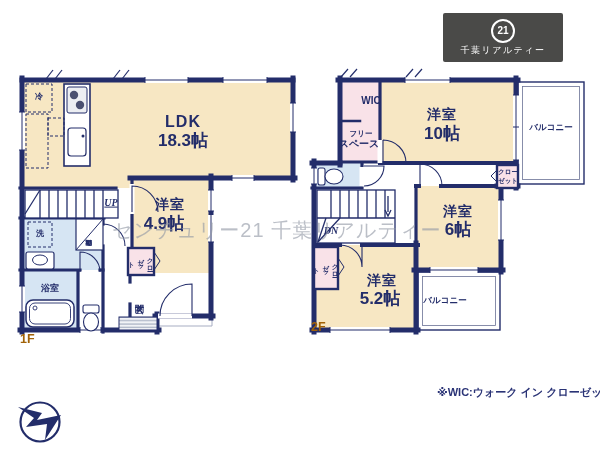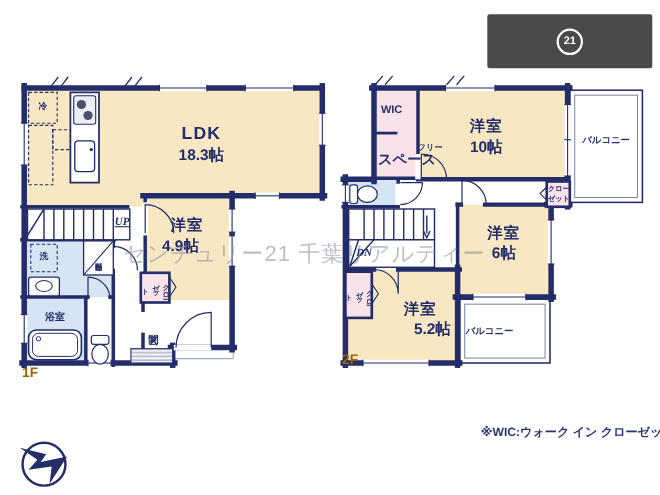--- a/index.html
+++ b/index.html
@@ -25,7 +25,7 @@
   .note{position:absolute;left:437px;top:385px;font-size:11px;font-weight:bold;
         color:#2a3376;white-space:nowrap;}
 
-  .logo{position:absolute;left:443px;top:13px;width:150px;height:49px;background:#4a4a48;
+  .logo{position:absolute;left:443px;top:13px;width:120px;height:49px;background:#4a4a48;
         border-radius:2px;display:flex;flex-direction:column;align-items:center;
         justify-content:center;color:#fff;gap:1px;}
   .logo-row{display:flex;align-items:center;gap:6px;}

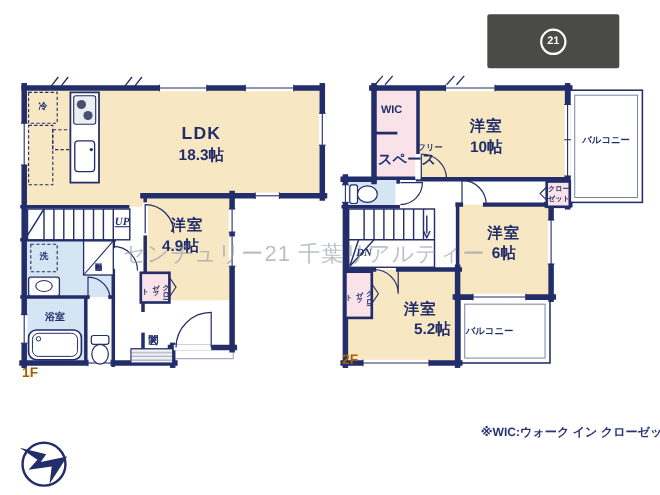--- a/index.html
+++ b/index.html
@@ -334,6 +334,7 @@
   <div class="logo-row">
     <span class="logo-mark">21</span>
   </div>
+  <div class="logo-sub">千葉リアルティー</div>
 </div>
 
 </div>

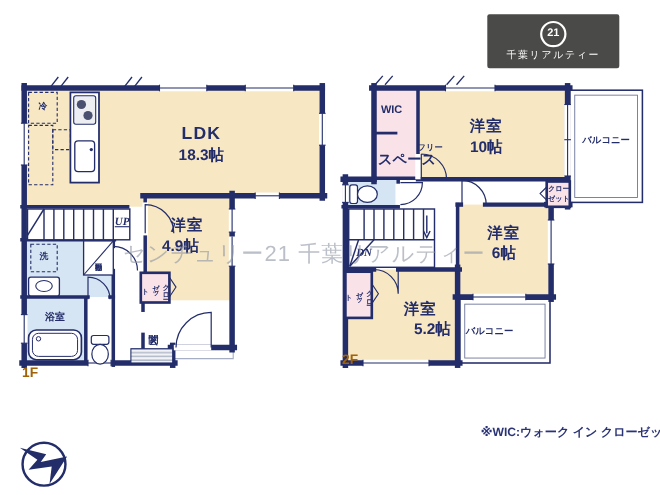--- a/index.html
+++ b/index.html
@@ -310,7 +310,7 @@
 <div class="label updown" style="left:111px;top:203px;text-decoration:underline;">UP</div>
 <div class="floor-label" style="left:20px;top:332px;">1F</div>
 
-<div class="label small" style="left:356px;top:101px;font-size:10px;">WIC</div>
+<div class="label small" style="left:371px;top:101px;font-size:10px;">WIC</div>
 <div class="label tiny" style="left:361px;top:134px;font-size:7.5px;margin-left:30px;">フリー</div>
 <div class="label tiny" style="left:370px;top:145px;font-size:13px;">スペース</div>
 <div class="label big" style="left:442px;top:115px;font-size:14px;">洋室</div>

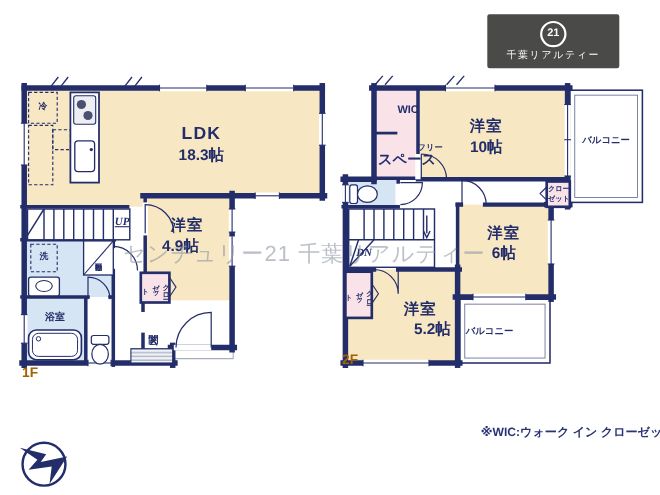--- a/index.html
+++ b/index.html
@@ -13,7 +13,7 @@
   .vert{writing-mode:vertical-rl;text-orientation:upright;white-space:normal;
         line-height:1.45;letter-spacing:0;}
   .big{font-size:15px;font-weight:600;letter-spacing:1px;}
-  .size{font-size:14px;font-weight:600;}
+  .size{font-size:17px;font-weight:600;}
   .small{font-size:8.5px;font-weight:600;}
   .tiny{font-size:6.5px;font-weight:600;}
   .updown{font-size:10px;font-style:italic;font-weight:600;

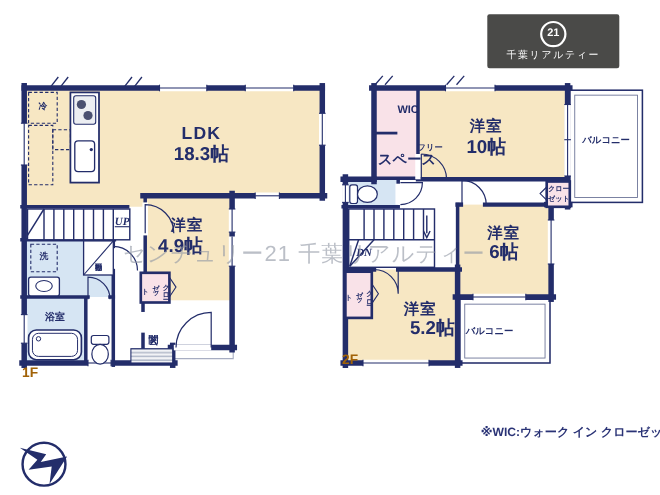--- a/index.html
+++ b/index.html
@@ -311,7 +311,7 @@
 <div class="floor-label" style="left:20px;top:332px;">1F</div>
 
 <div class="label small" style="left:371px;top:101px;font-size:10px;">WIC</div>
-<div class="label tiny" style="left:361px;top:134px;font-size:7.5px;margin-left:30px;">フリー</div>
+<div class="label tiny" style="left:361px;top:134px;font-size:7.5px;">フリー</div>
 <div class="label tiny" style="left:370px;top:145px;font-size:13px;">スペース</div>
 <div class="label big" style="left:442px;top:115px;font-size:14px;">洋室</div>
 <div class="label size" style="left:442px;top:134px;">10帖</div>

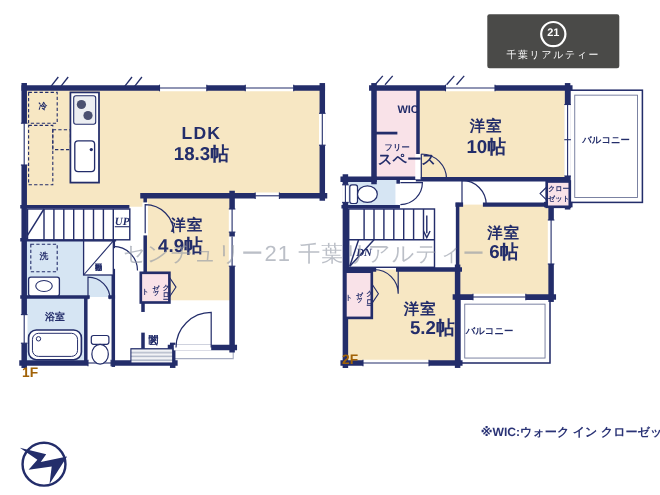--- a/index.html
+++ b/index.html
@@ -312,7 +312,7 @@
 
 <div class="label small" style="left:371px;top:101px;font-size:10px;">WIC</div>
 <div class="label tiny" style="left:361px;top:134px;font-size:7.5px;">フリー</div>
-<div class="label tiny" style="left:370px;top:145px;font-size:13px;">スペース</div>
+<div class="label tiny" style="left:359px;top:145px;font-size:10px;font-family:Liberation Mono, monospace;">スペース</div>
 <div class="label big" style="left:442px;top:115px;font-size:14px;">洋室</div>
 <div class="label size" style="left:442px;top:134px;">10帖</div>
 <div class="label small" style="left:551px;top:128px;">バルコニー</div>

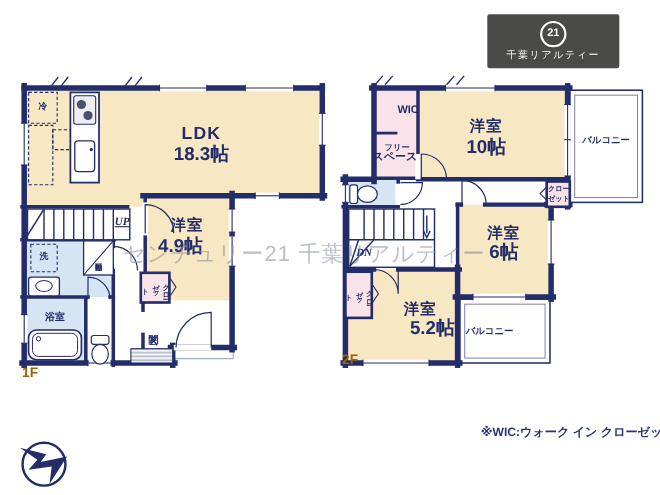--- a/index.html
+++ b/index.html
@@ -321,7 +321,7 @@
 <div class="label big" style="left:458px;top:212px;font-size:14px;">洋室</div>
 <div class="label size" style="left:458px;top:230px;">6帖</div>
 <div class="label big" style="left:382px;top:281px;font-size:14px;">洋室</div>
-<div class="label size" style="left:393px;top:299px;">5.2帖</div>
+<div class="label size" style="left:380px;top:299px;">5.2帖</div>
 <div class="label tiny vert" style="left:326px;top:267px;height:21px;">クローゼット</div>
 <div class="label small" style="left:445px;top:301px;">バルコニー</div>
 <div class="label updown" style="left:331px;top:231px;">DN</div>

